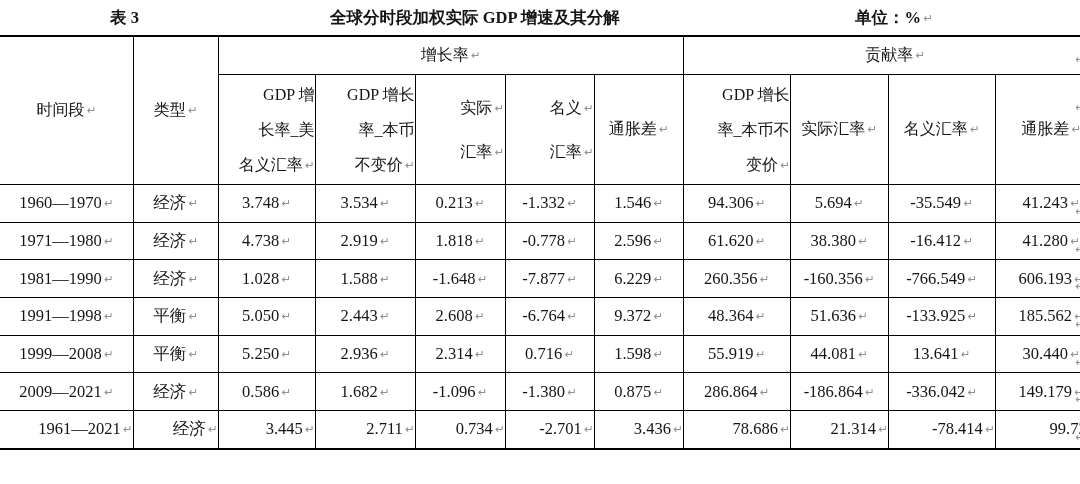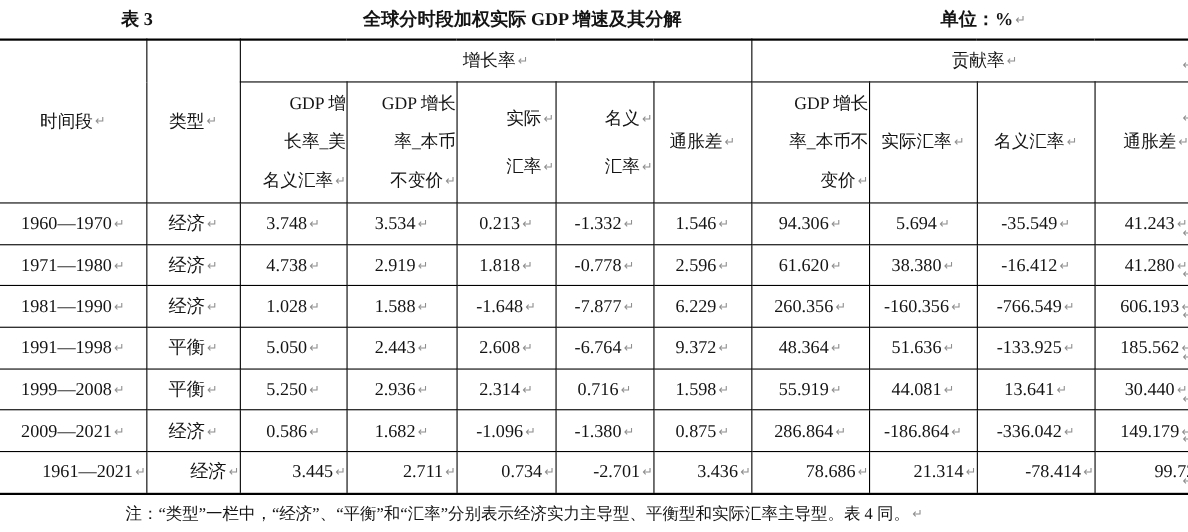--- a/index.html
+++ b/index.html
@@ -187,7 +187,6 @@
       <span class="pmark" style="top: 430px;">↵</span>
     </div>
 
-  <div class="note"><span>注：“类型”一栏中，“经济”、“平衡”和“汇率”分别表示经济实力主导型、平衡型和实际汇率主导型。表 4 同。</span><span class="pmark">↵</span></div>
 
 </div>
 

